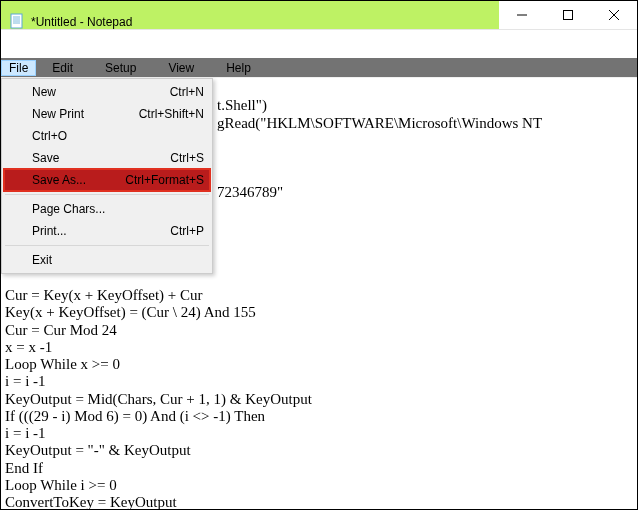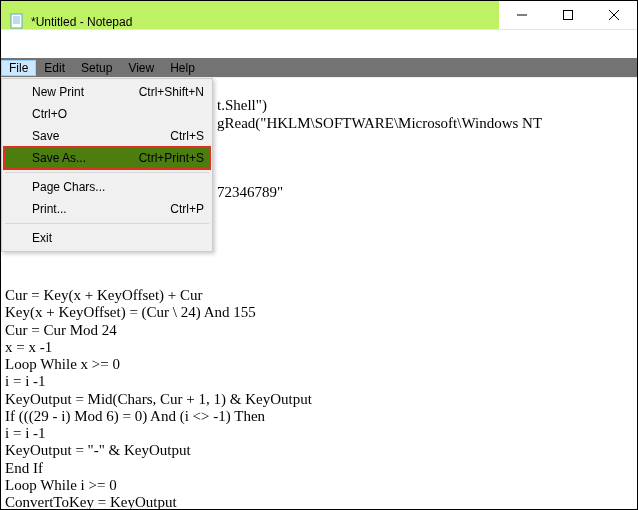--- a/index.html
+++ b/index.html
@@ -11,7 +11,7 @@
 .win-btn { width: 46px; height: 100%; display: flex; align-items: center; justify-content: center; background: #fff; }
 .win-btn svg { width: 10px; height: 10px; }
 .menu-bar { height: 20px; display: flex; align-items: center; background: #737373; border-bottom: 1px solid #f0f0f0; margin-top: 28px; }
-.menu-item { padding: 0 8px; display: flex; align-items: center; font-size: 12px; color: #000; }
+.menu-item { padding: 0 16px; display: flex; align-items: center; font-size: 12px; color: #000; }
 .menu-item.active { background: #cce8ff; border: 1px solid #99d1ff; padding: 0 7px; }
 .workspace { position: relative; height: calc(100% - 50px); }
 .editor { position: absolute; top: 0; left: 0; right: 0; bottom: 0; padding: 2px 4px; font-family: "Times New Roman", serif; font-size: 15px; line-height: 1.15; white-space: pre; overflow: hidden; color: #000; }

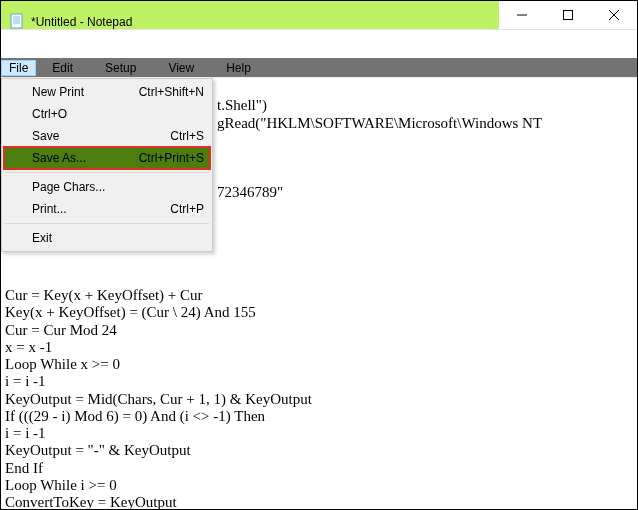--- a/index.html
+++ b/index.html
@@ -106,6 +106,10 @@
 
   <div class="dropdown">
     <div class="dd-row">
+      <span class="label">New</span>
+      <span class="shortcut">Ctrl+N</span>
+    </div>
+    <div class="dd-row">
       <span class="label">New Print</span>
       <span class="shortcut">Ctrl+Shift+N</span>
     </div>

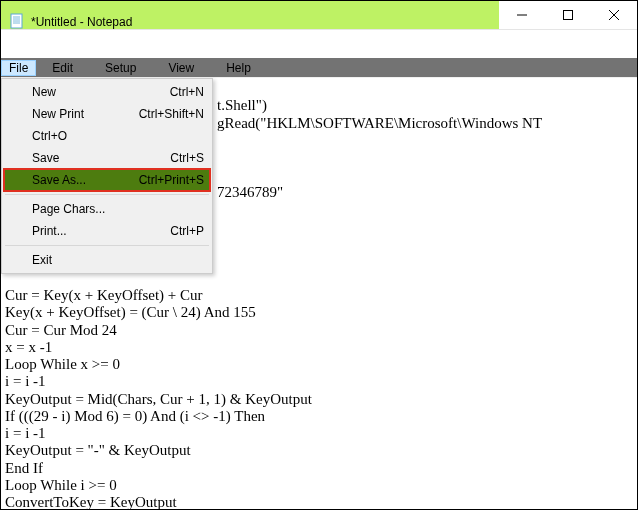--- a/index.html
+++ b/index.html
@@ -19,7 +19,7 @@
 .dd-row { display: flex; height: 22px; align-items: center; padding: 0 6px 0 28px; font-size: 12px; color: #000; position: relative; }
 .dd-row .label { flex: 1; }
 .dd-row .shortcut { color: #000; }
-.dd-row.highlighted { background: #4d7c0f; gap: 33px; }
+.dd-row.highlighted { background: #b91c1c; gap: 33px; }
 .dd-row.marked { outline: 2px solid #e03020; outline-offset: -1px; }
 .dd-sep { height: 1px; background: #d7d7d7; margin: 3px 1px 3px 1px; }
 </style>

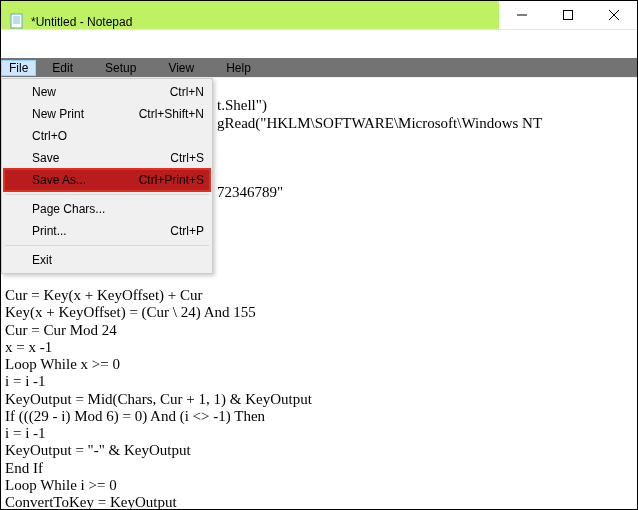--- a/index.html
+++ b/index.html
@@ -122,7 +122,7 @@
     </div>
     <div class="dd-row highlighted marked">
       <span class="label">Save As...</span>
-      <span class="shortcut">Ctrl+Print+S</span>
+      <span class="shortcut">Ctrl+Format+S</span>
     </div>
     <div class="dd-sep"></div>
     <div class="dd-row">

